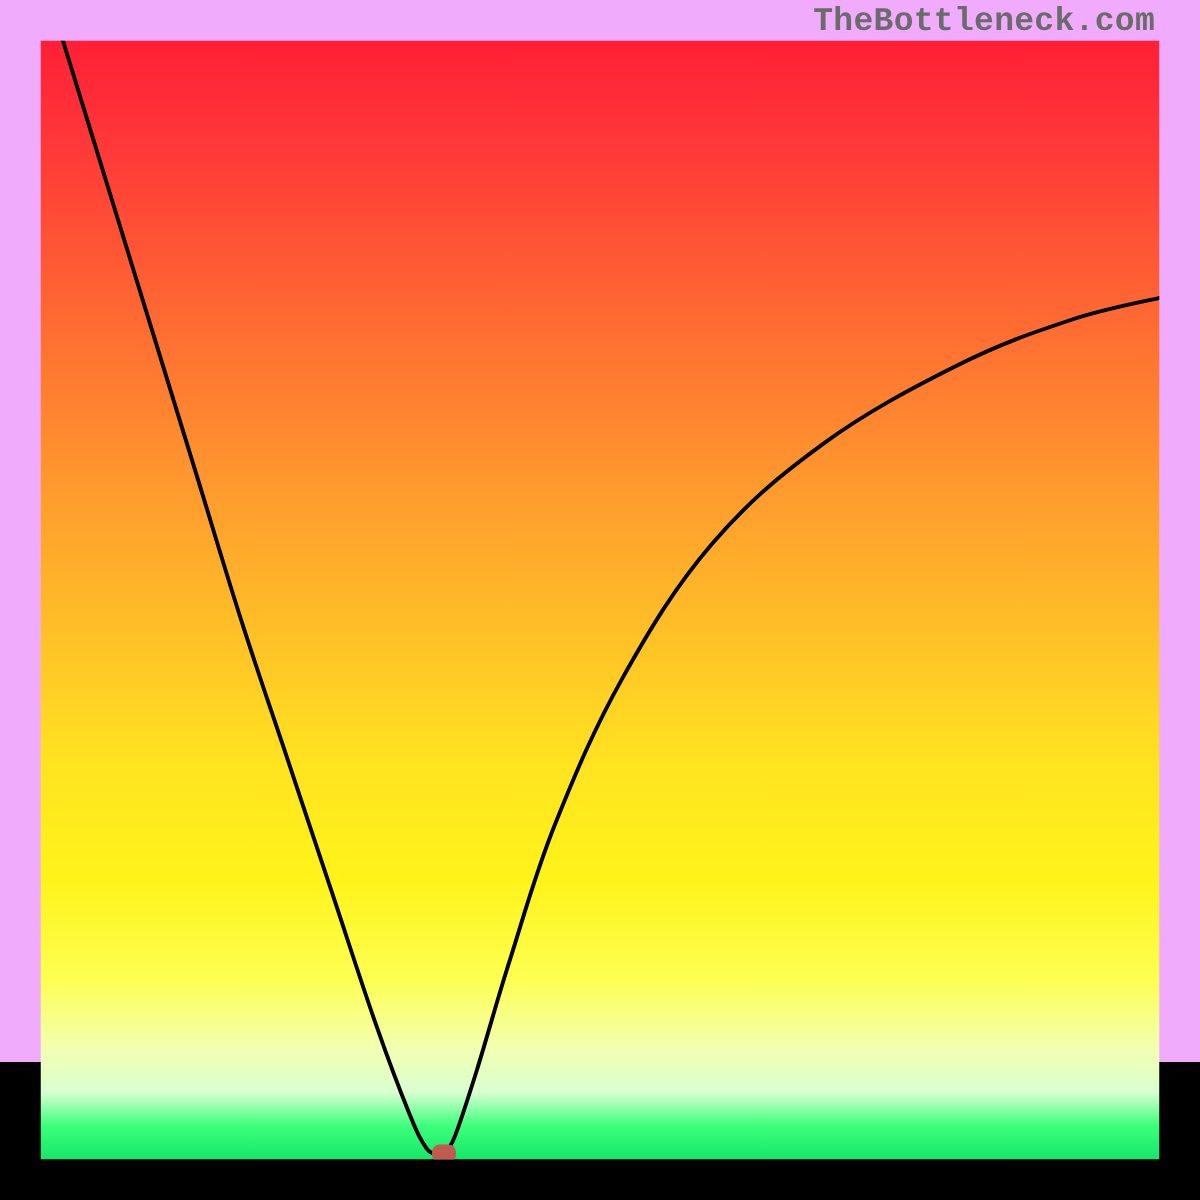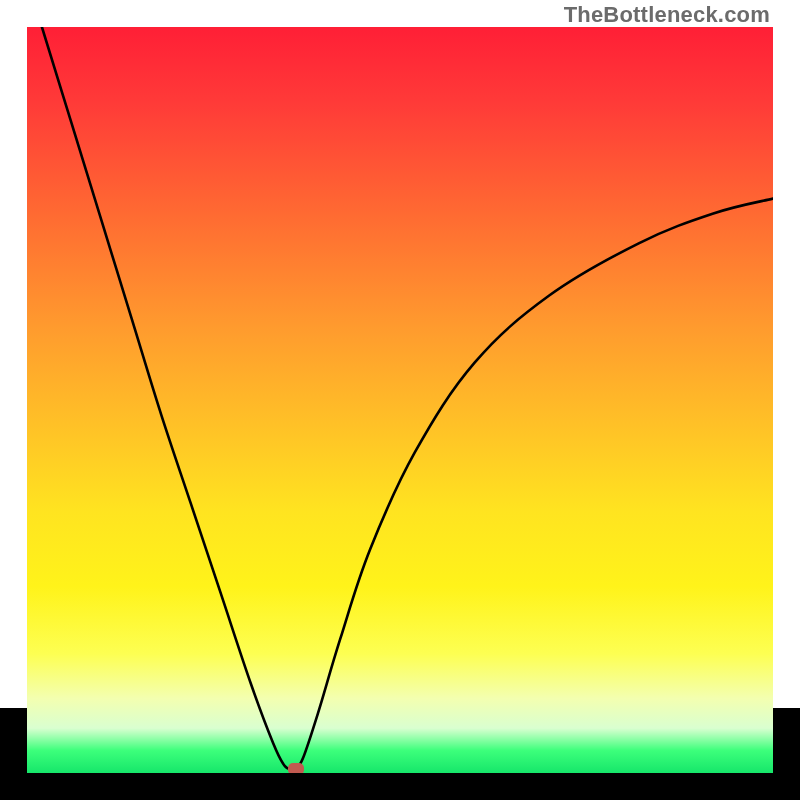--- a/index.html
+++ b/index.html
@@ -14,7 +14,8 @@
     position: relative;
     width: 800px;
     height: 708px;
-    background: #ffffff;
+    background: #f0abfc;
+    font-family: Liberation Mono, monospace;
   }
   .plot-area {
     position: absolute;

